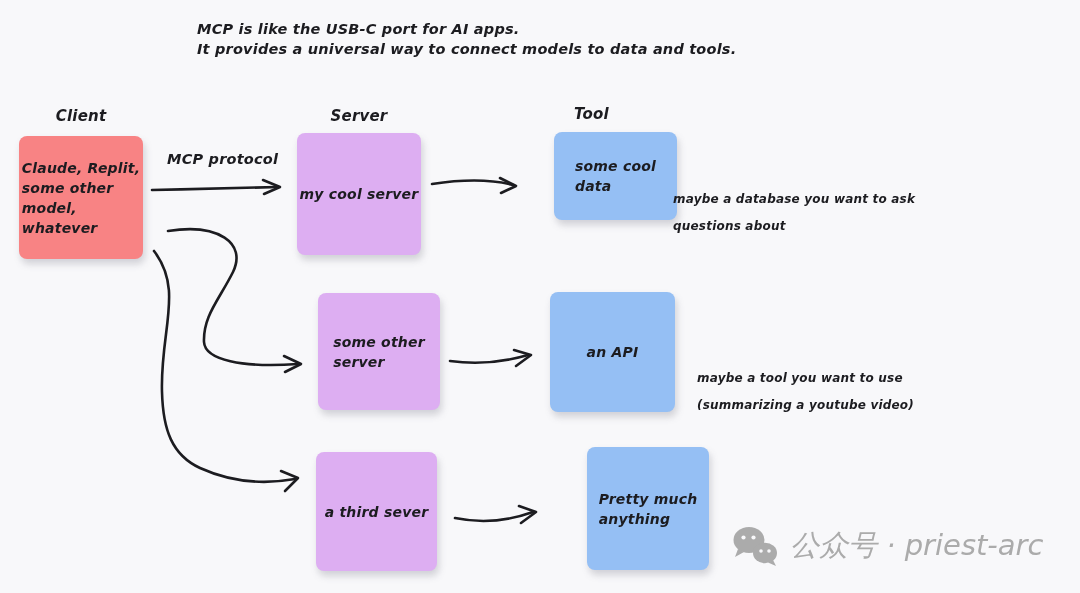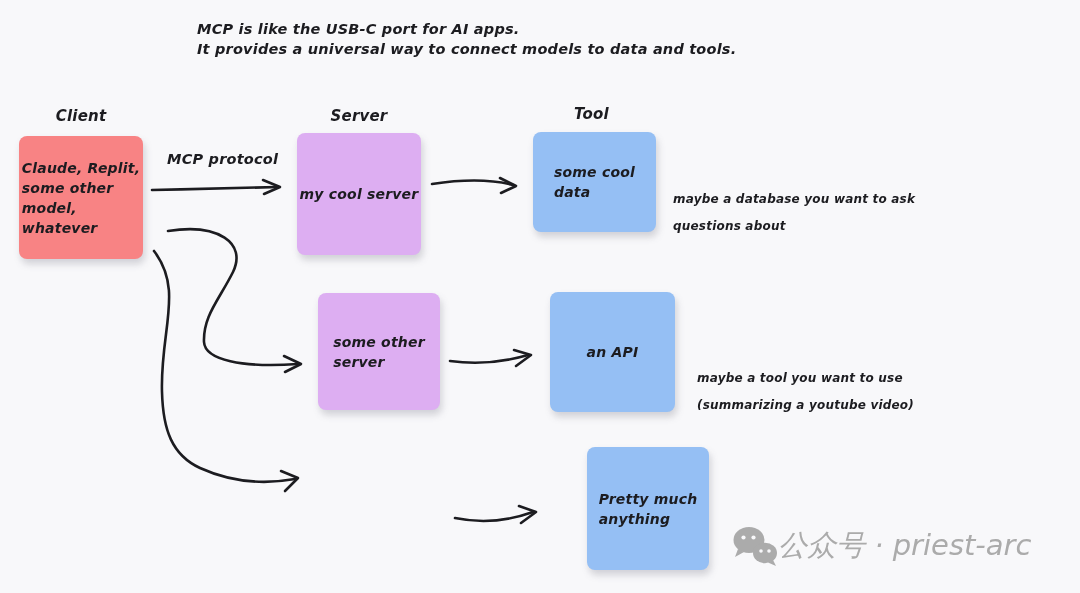--- a/index.html
+++ b/index.html
@@ -45,7 +45,7 @@
   .box-server { background: var(--server, #ddaef2); }
   .box-tool   { background: var(--tool, #95bff4); }
   .box-server-1 { left: 297px; top: 133px; width: 124px; height: 122px; }
-  .box-tool-1   { left: 533px; top: 132px; width: 123px; height: 100px; }
+  .box-tool-1   { left: 554px; top: 132px; width: 123px; height: 88px; }
   .box-server-2 { left: 318px; top: 293px; width: 122px; height: 117px; }
   .box-tool-2   { left: 550px; top: 292px; width: 125px; height: 120px; }
   .box-server-3 { left: 316px; top: 452px; width: 121px; height: 119px; }

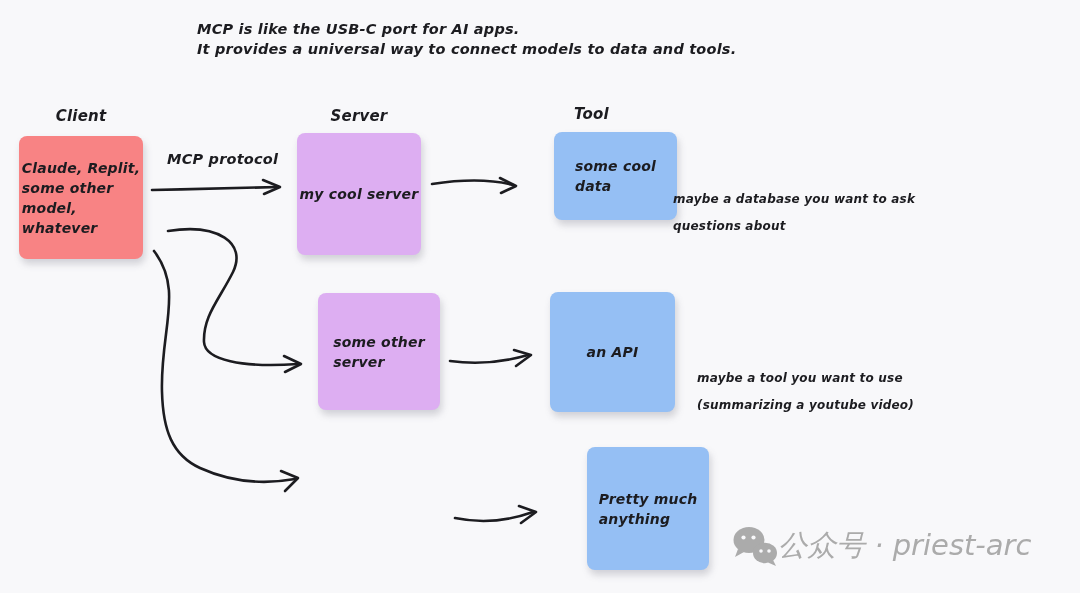--- a/index.html
+++ b/index.html
@@ -146,6 +146,7 @@
   <div class="abs hand note note-2">maybe a tool you want to use
 (summarizing a youtube video)</div>
 
+  <div class="abs hand box box-server box-server-3">a third sever</div>
   <div class="abs hand box box-tool box-tool-3">Pretty much
 anything</div>
 

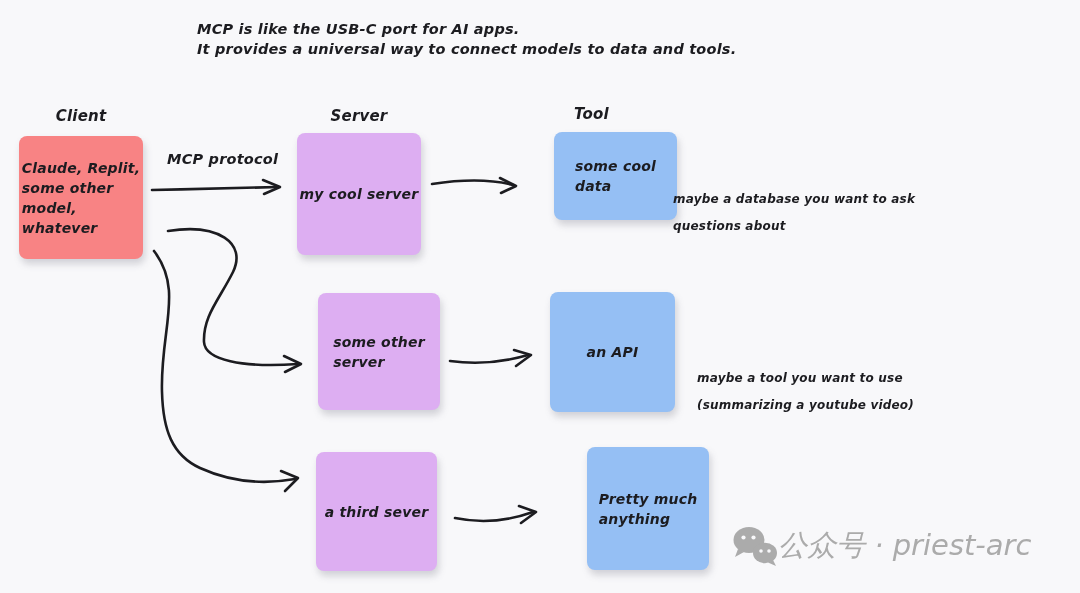--- a/index.html
+++ b/index.html
@@ -72,7 +72,7 @@
   }
   .watermark {
     left: 732px; top: 525px;
-    display: flex; align-items: center; gap: 0;
+    display: flex; align-items: center; gap: 12px;
     color: var(--watermark, #ababab);
   }
   .watermark-text {

